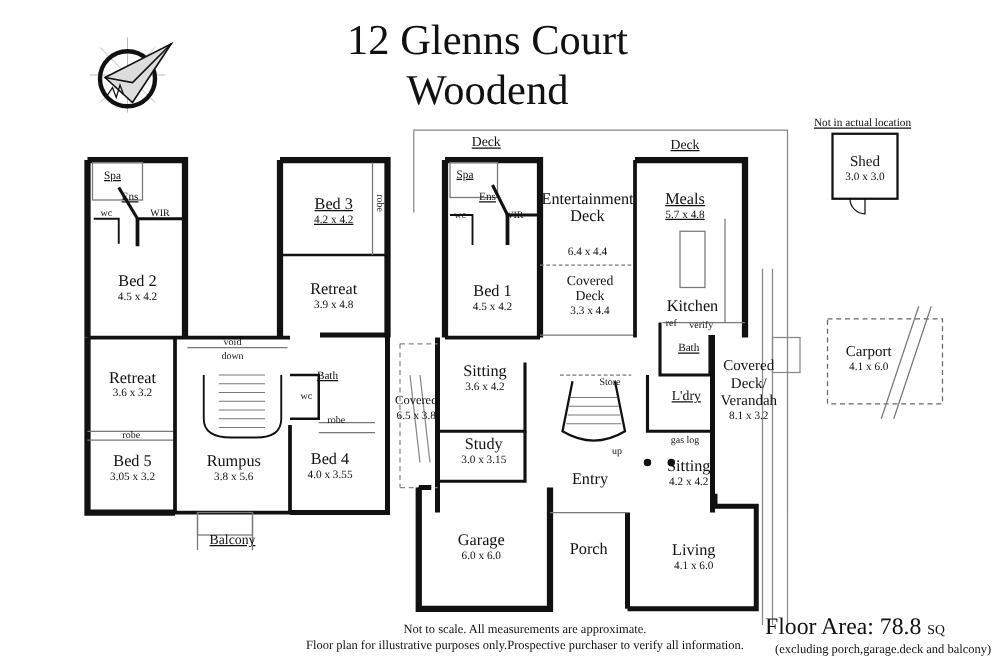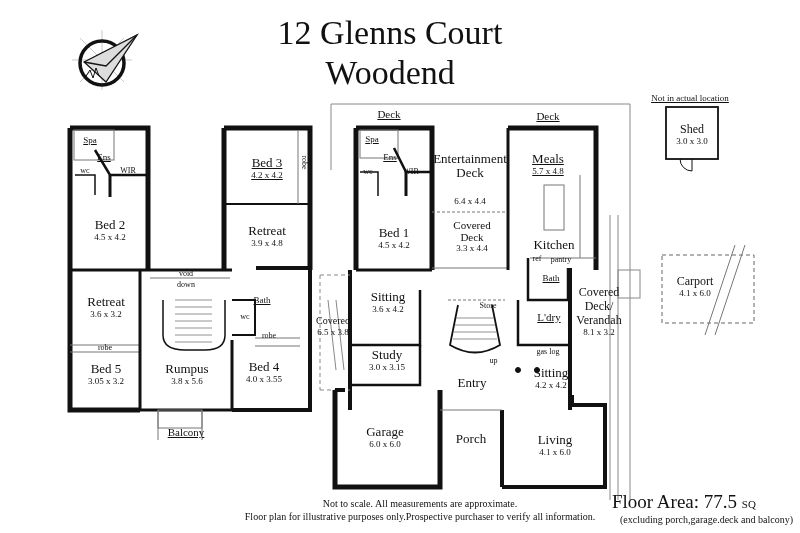--- a/index.html
+++ b/index.html
@@ -222,7 +222,7 @@
 </div>
 <div class="lbl rn" style="left:554px;top:238px;">Kitchen</div>
 <div class="lbl tiny" style="left:537px;top:254px;">ref</div>
-<div class="lbl tiny" style="left:561px;top:255px;">pantry</div>
+<div class="lbl tiny" style="left:561px;top:255px;">verify</div>
 <div class="lbl small" style="left:551px;top:273px;">Bath</div>
 <div class="lbl small" style="left:549px;top:311px;font-size:11px;">L'dry</div>
 <div class="lbl tiny" style="left:548px;top:347px;">gas log</div>

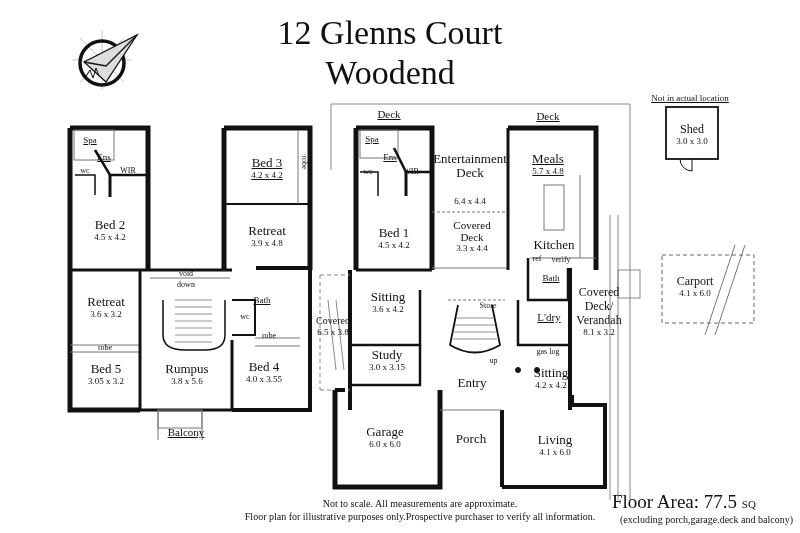--- a/index.html
+++ b/index.html
@@ -274,7 +274,7 @@
 <div class="note" style="top:497px;">Not to scale. All measurements are approximate.</div>
 <div class="note" style="top:510px;">Floor plan for illustrative purposes only.Prospective purchaser to verify all information.</div>
 <div class="area">
-  <span>Floor Area: 77.5</span>
+  <span>Floor Area: 78.8</span>
   <span class="unit">SQ</span>
 </div>
 <div class="area-note">(excluding porch,garage.deck and balcony)</div>

